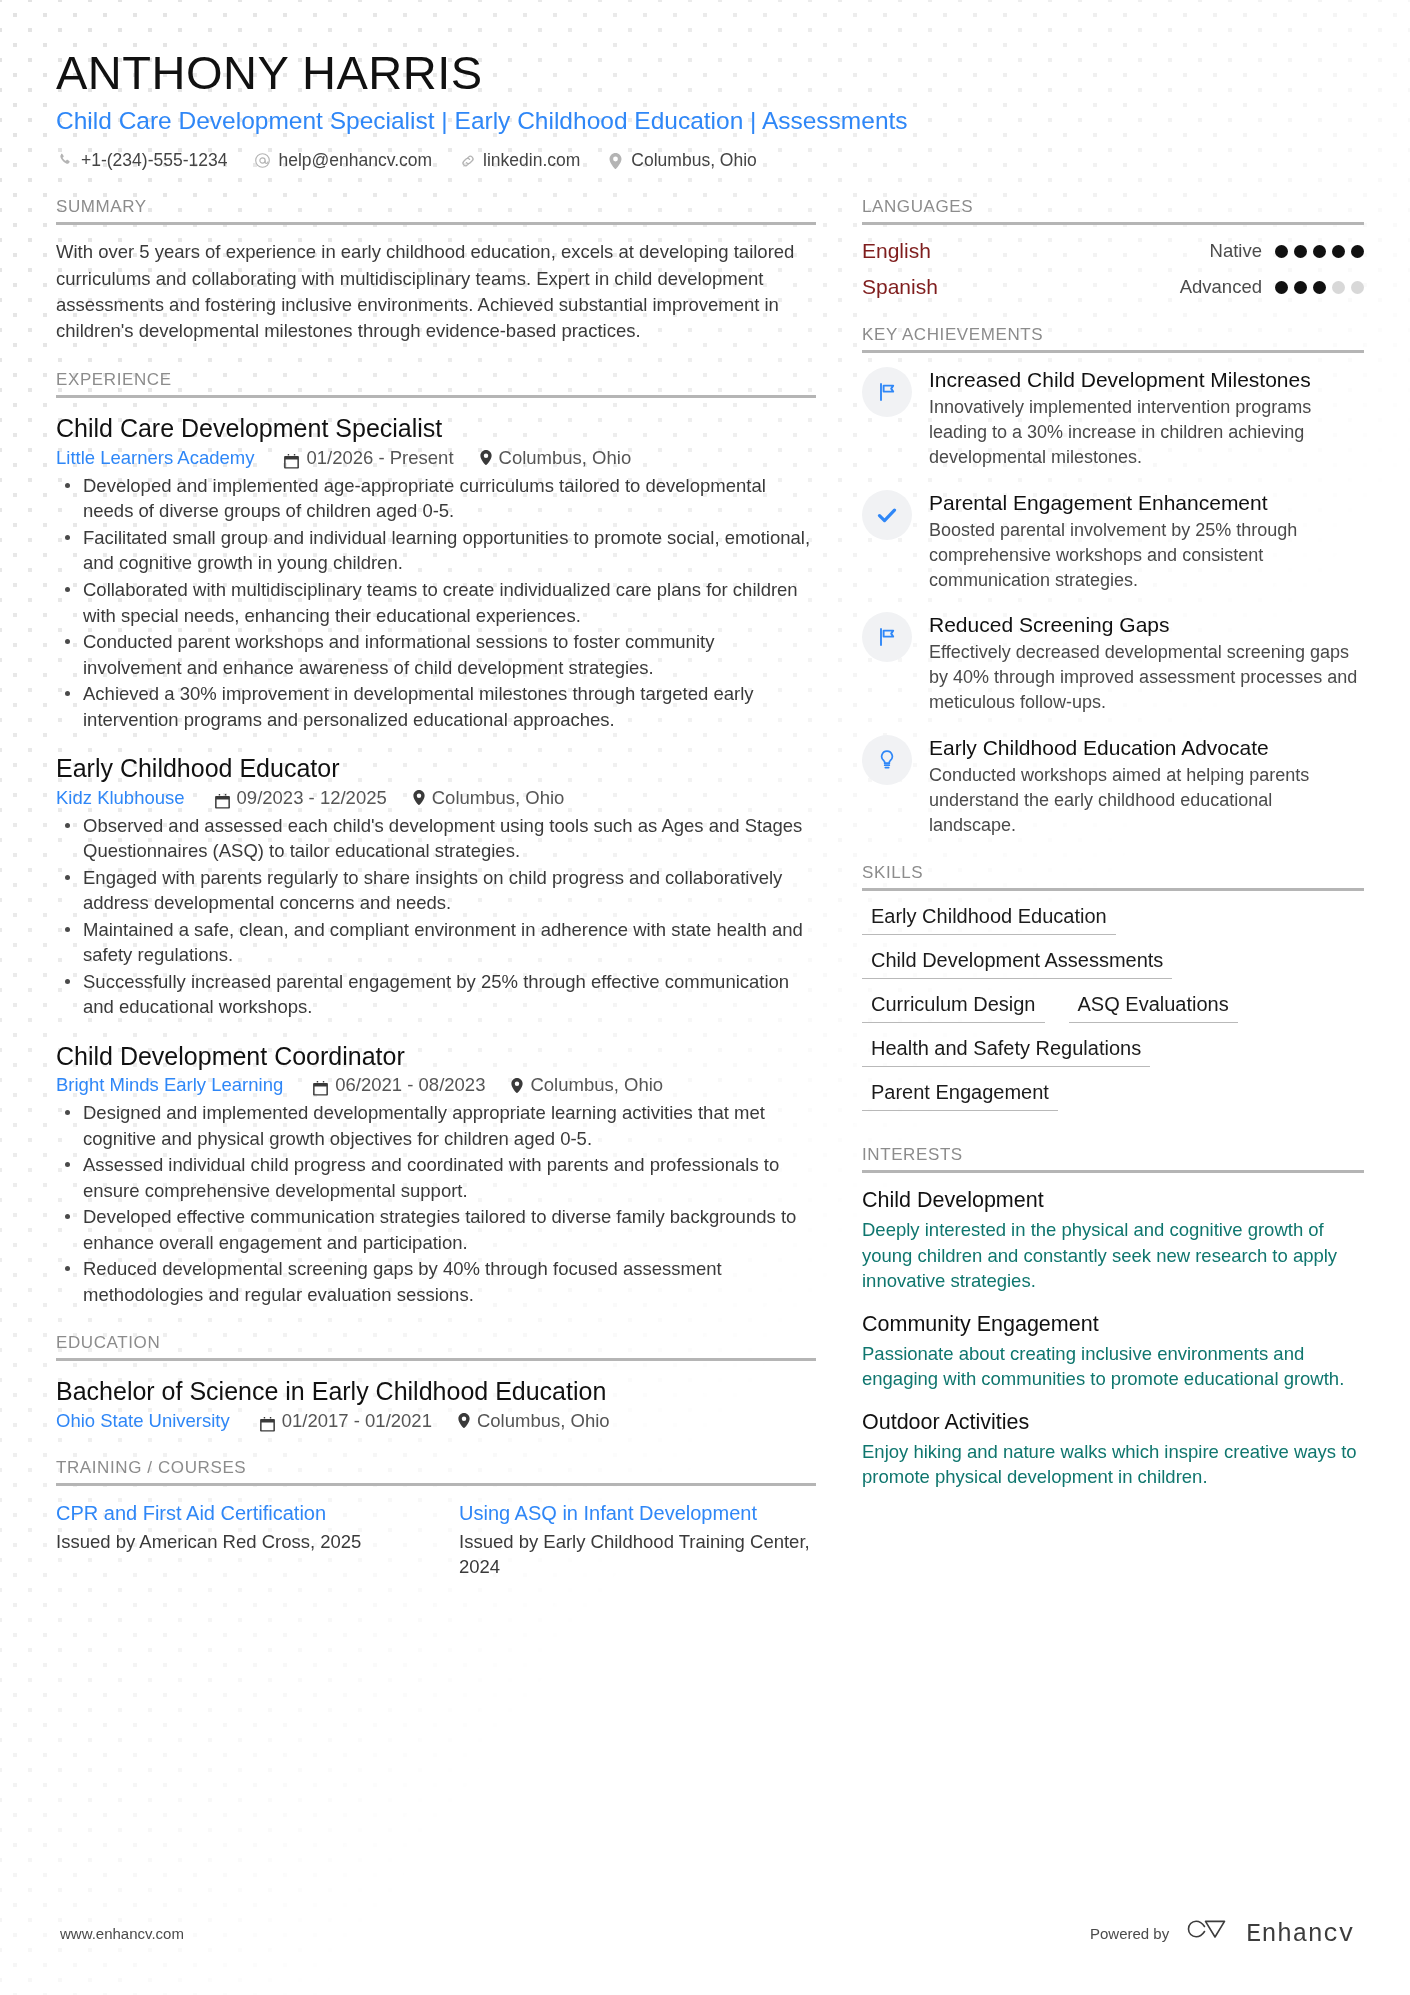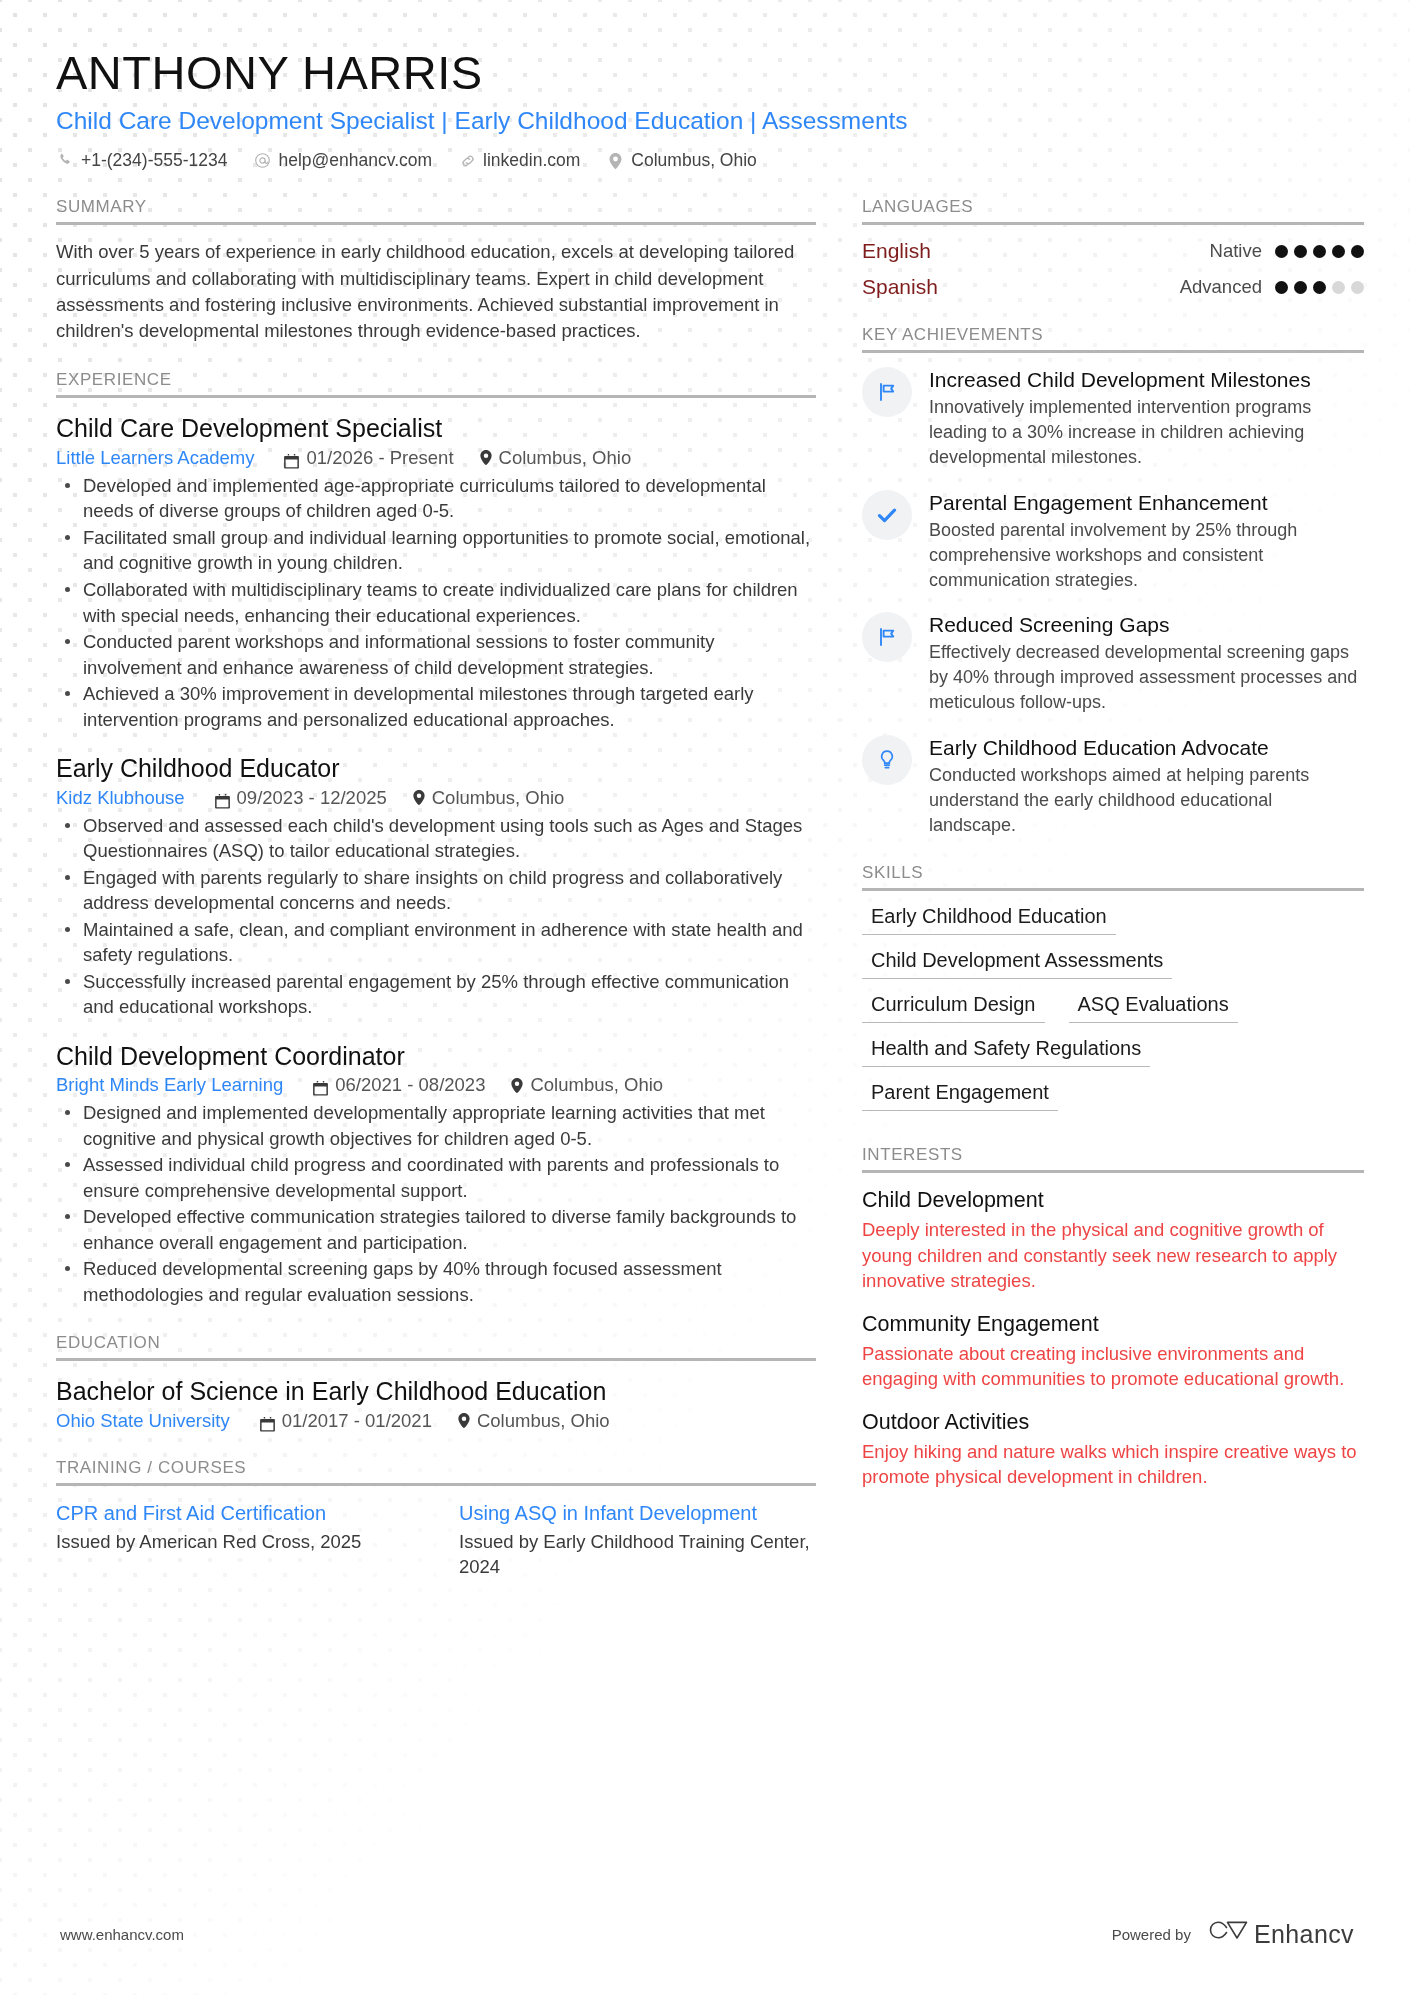--- a/index.html
+++ b/index.html
@@ -109,7 +109,7 @@
 
   .interest { margin-bottom:17px; }
   .interest-name { font-size:21.5px; color:#111; line-height:1.3; margin-bottom:2px; }
-  .interest-desc { font-size:18.5px; color:#ef4444; line-height:1.38; }
+  .interest-desc { font-size:18.5px; color:#0f766e; line-height:1.38; }
 
   
   .footer {

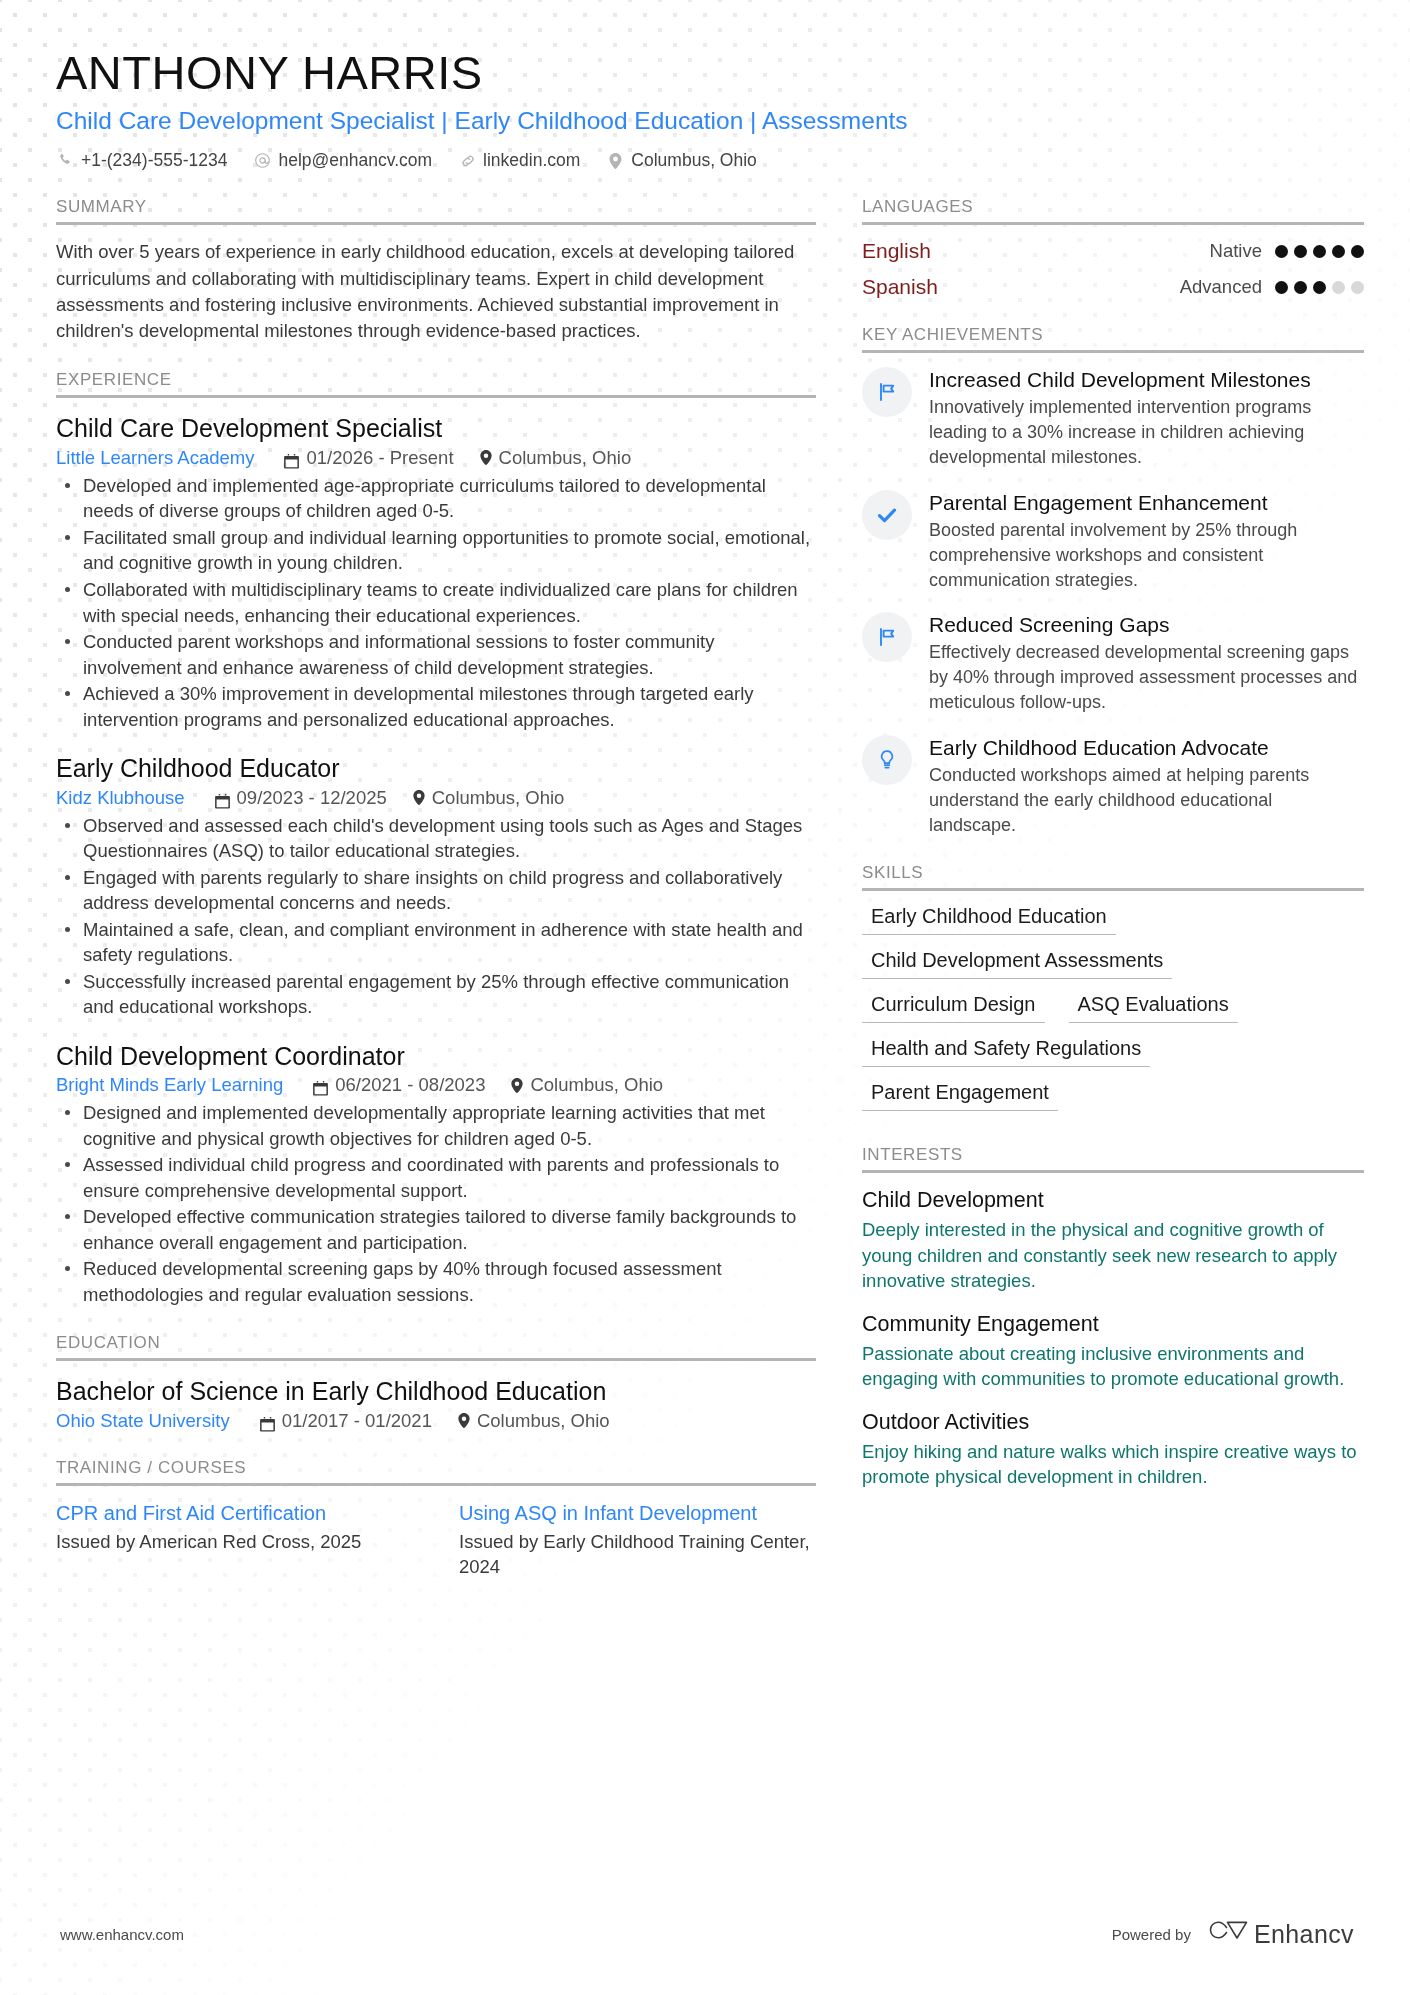--- a/index.html
+++ b/index.html
@@ -119,7 +119,7 @@
   .footer-url { font-size:15px; color:#4a4a4a; }
   .footer-right { display:flex; align-items:center; gap:18px; }
   .powered { font-size:15px; color:#4a4a4a; }
-  .brand { display:flex; align-items:center; gap:5px; }
+  .brand { display:flex; align-items:flex-end; gap:19px;font-family:Liberation Mono, monospace; }
   .brand-name { font-size:25px; color:#3c3c3c; letter-spacing:.4px; }
 </style>
 </head>

